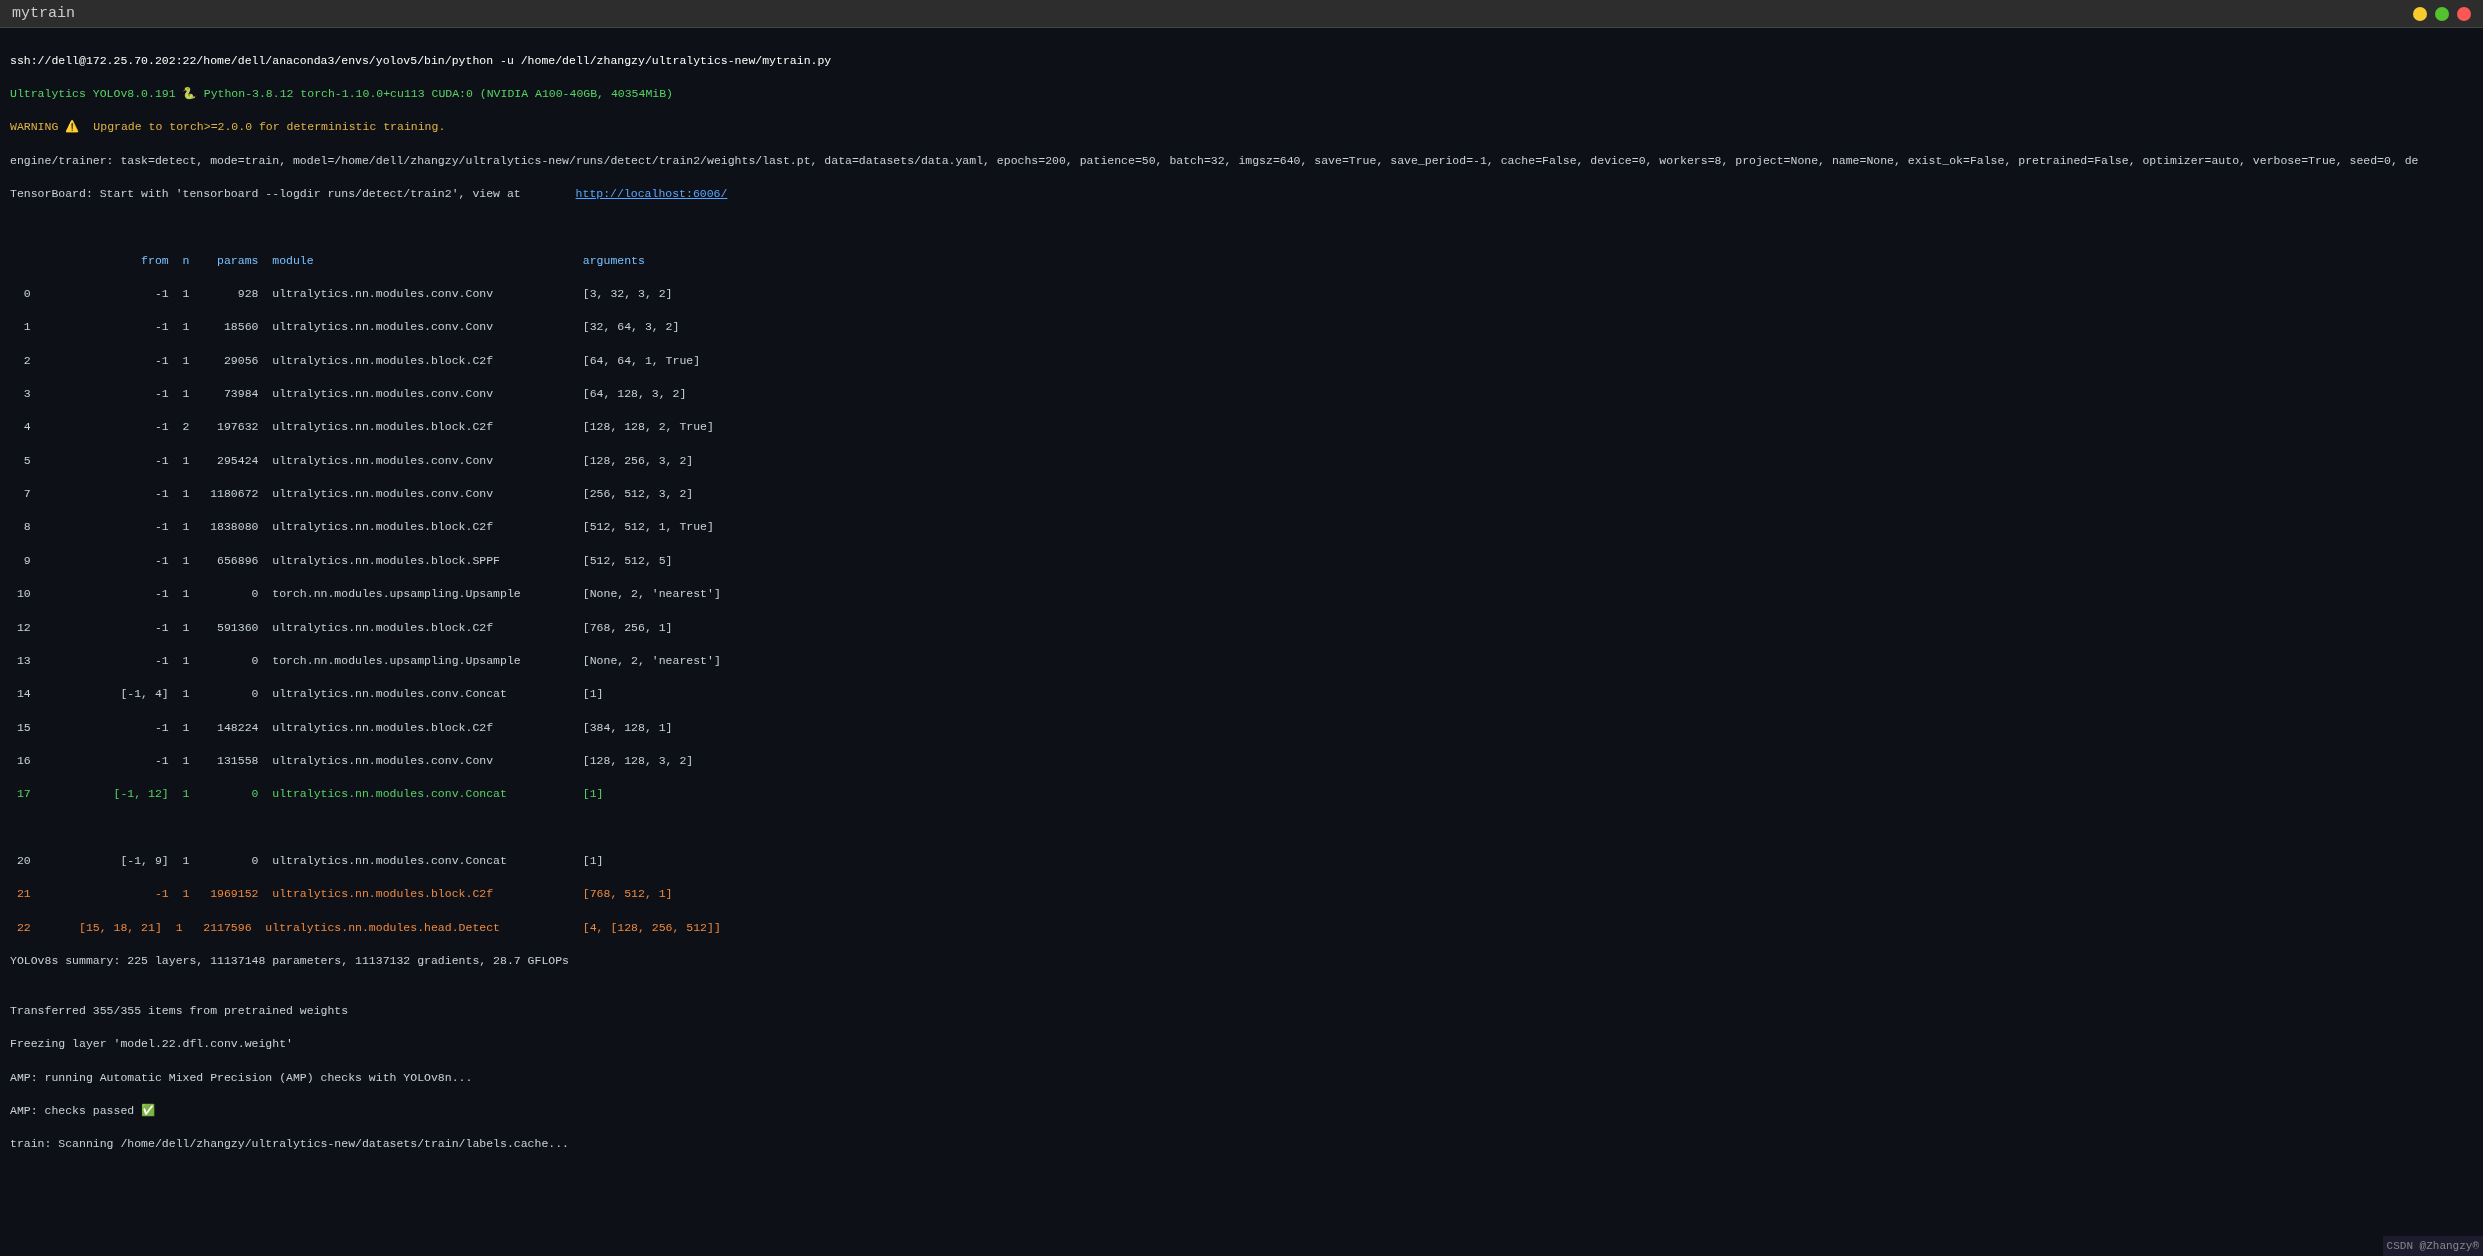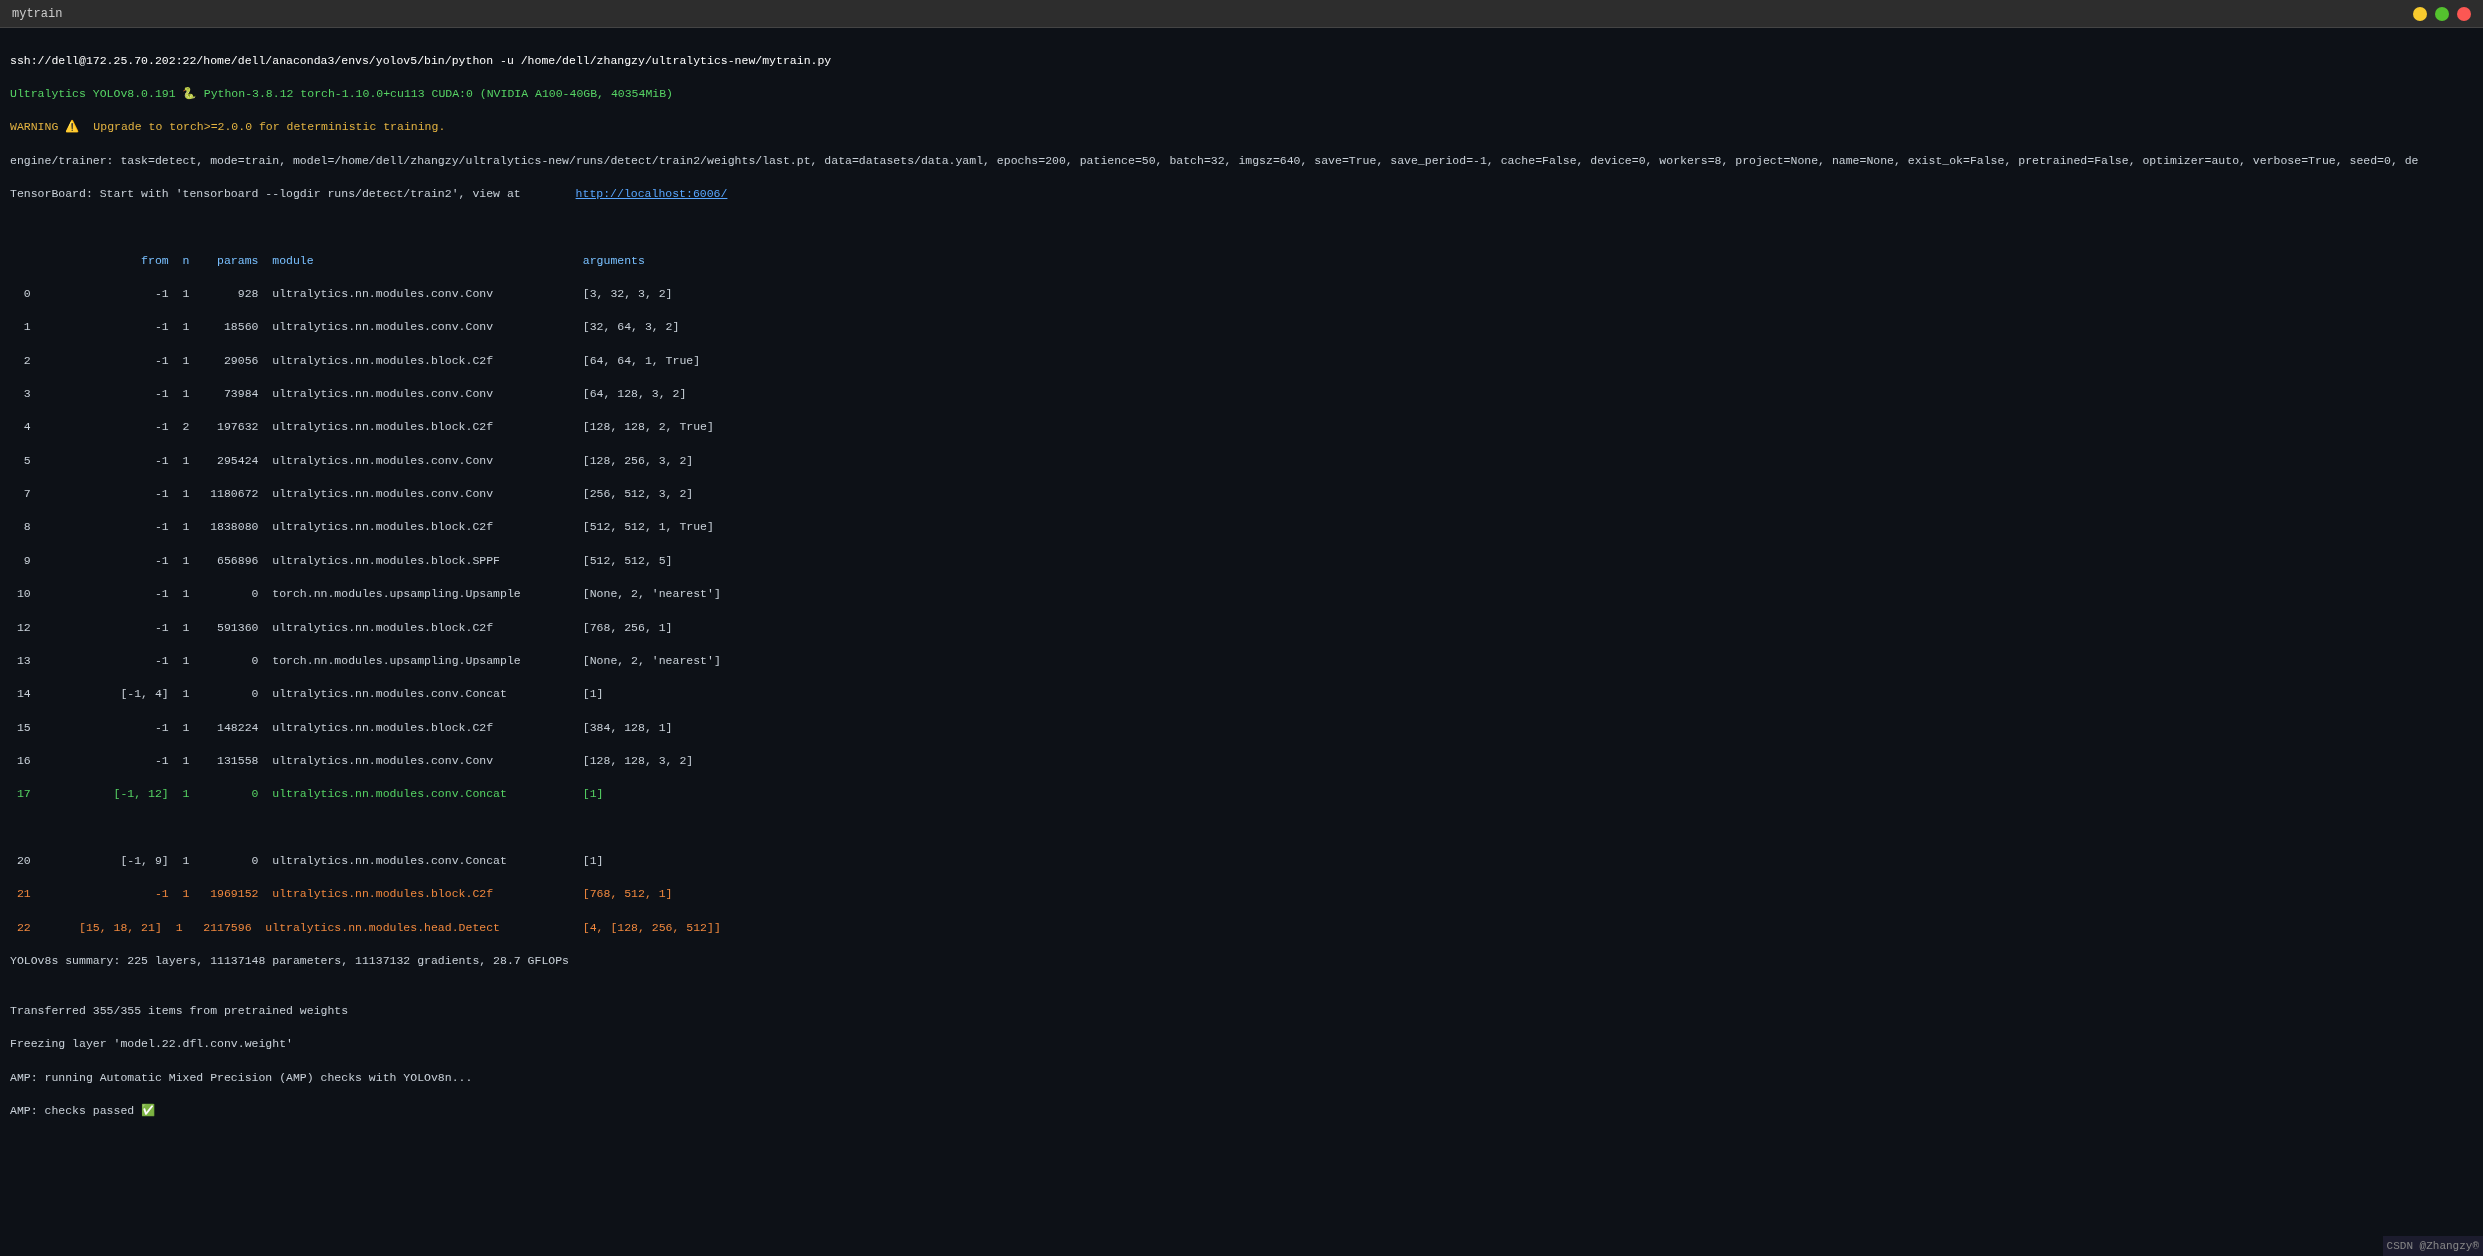--- a/index.html
+++ b/index.html
@@ -22,7 +22,7 @@
     }
     .title-bar-text {
       color: #ccc;
-      font-size: 12px;
+      font-size: 15px;
     }
     .title-bar-controls {
       margin-left: auto;

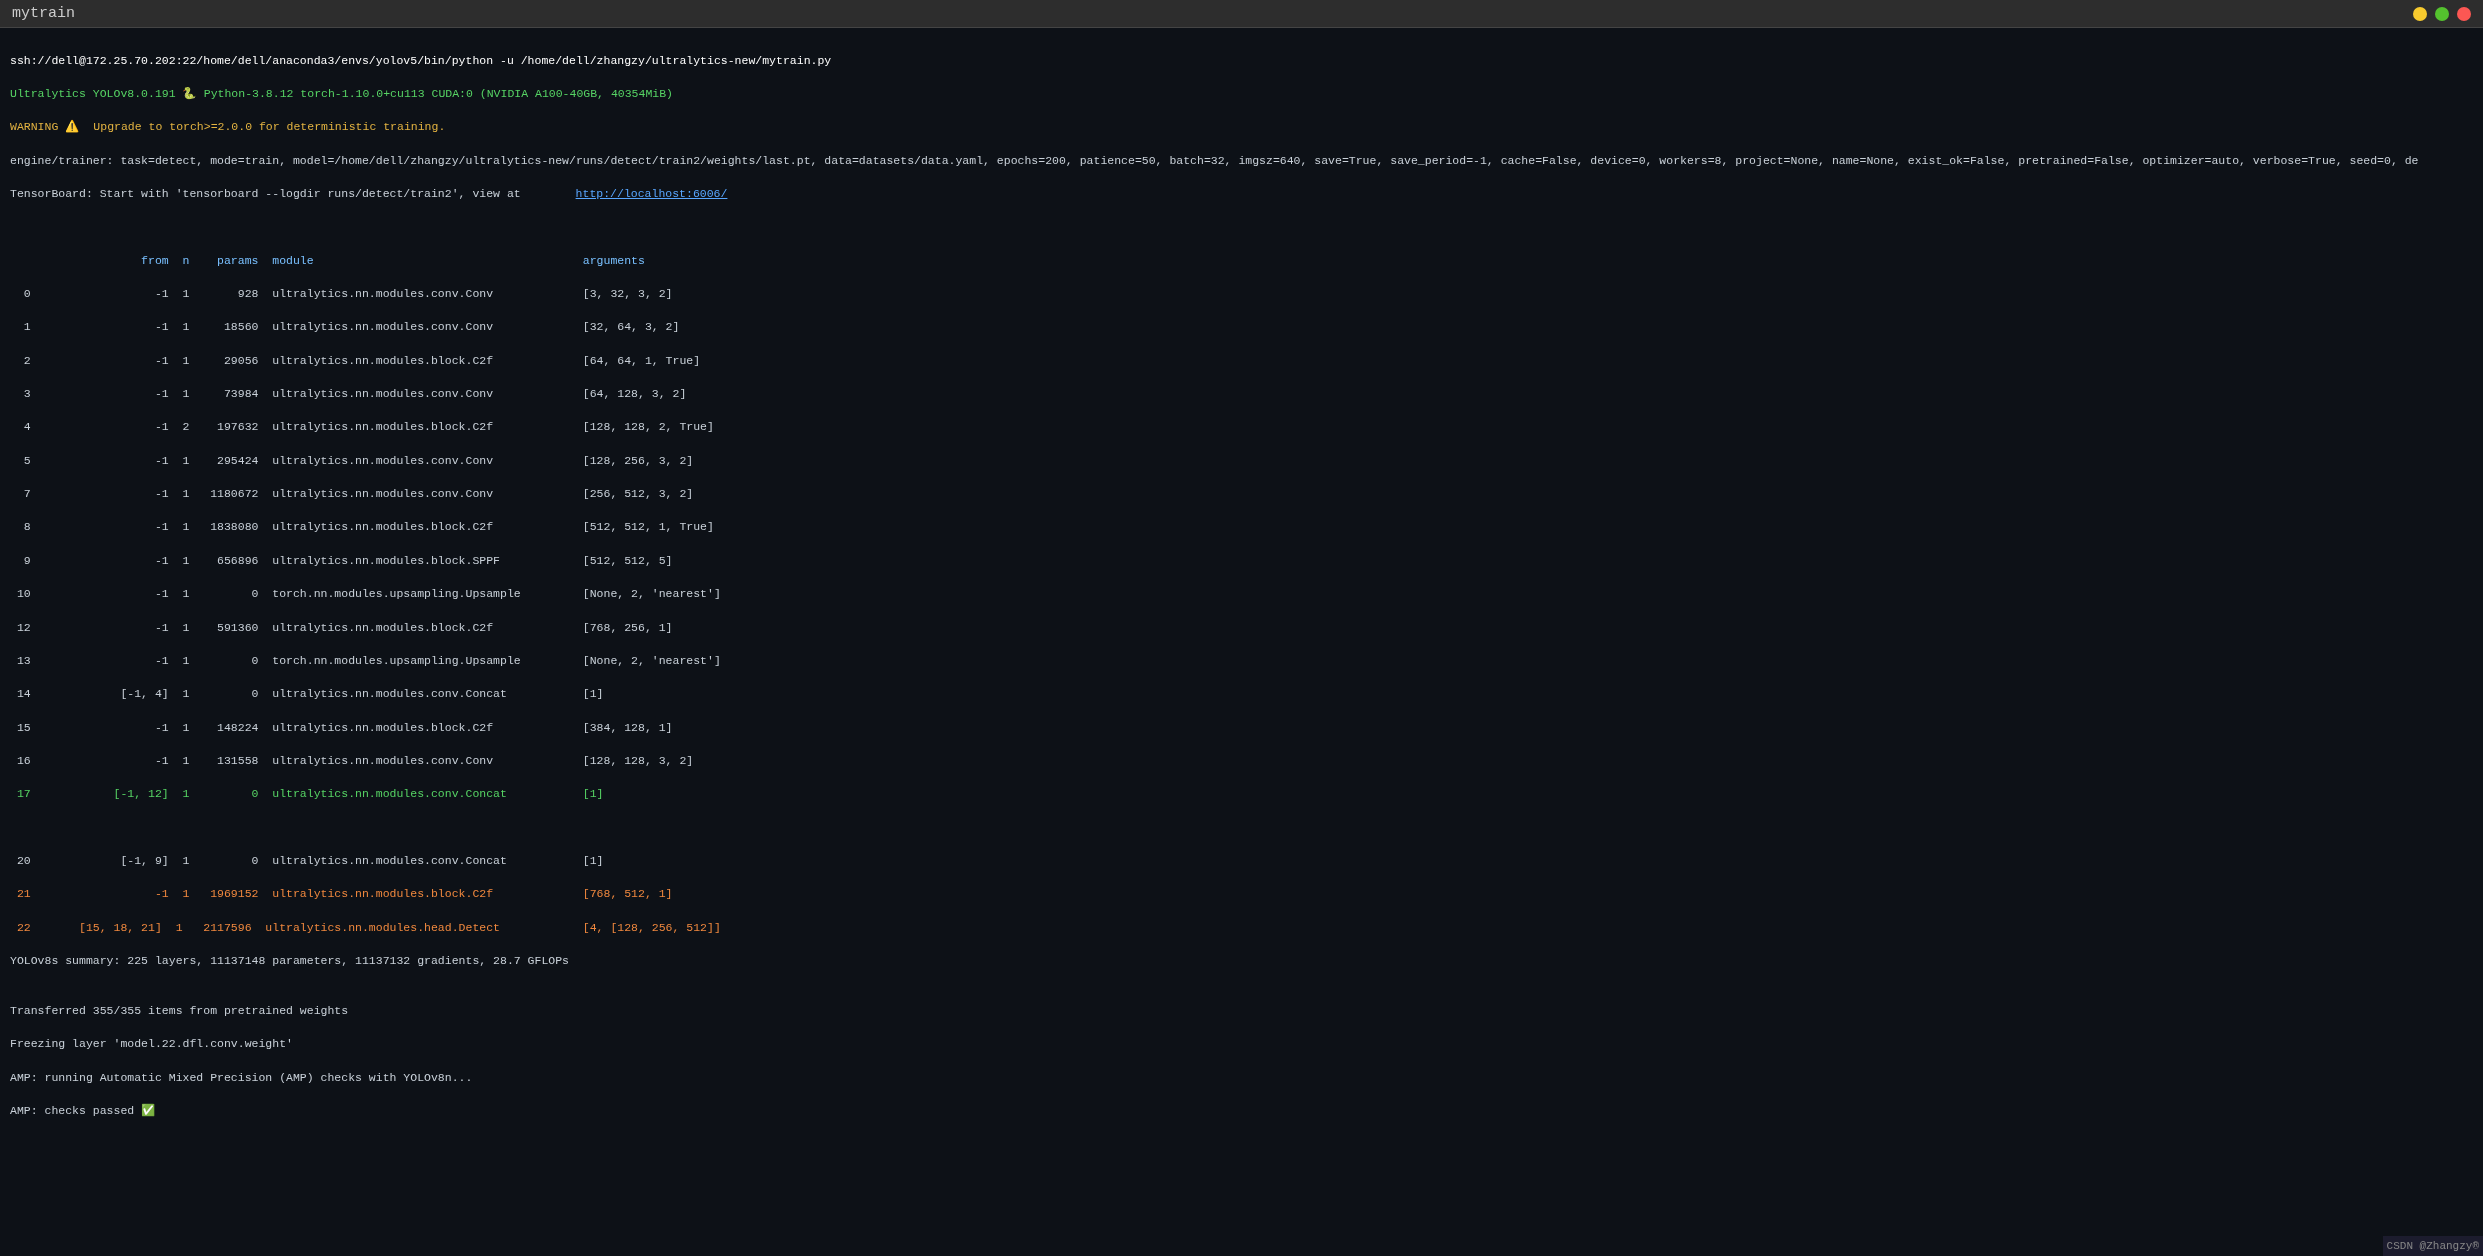--- a/index.html
+++ b/index.html
@@ -108,6 +108,7 @@
 <span class="line">Freezing layer 'model.22.dfl.conv.weight'</span>
 <span class="line">AMP: running Automatic Mixed Precision (AMP) checks with YOLOv8n...</span>
 <span class="line">AMP: checks passed ✅</span>
+<span class="line">train: Scanning /home/dell/zhangzy/ultralytics-new/datasets/train/labels.cache...</span>
 
 
 

